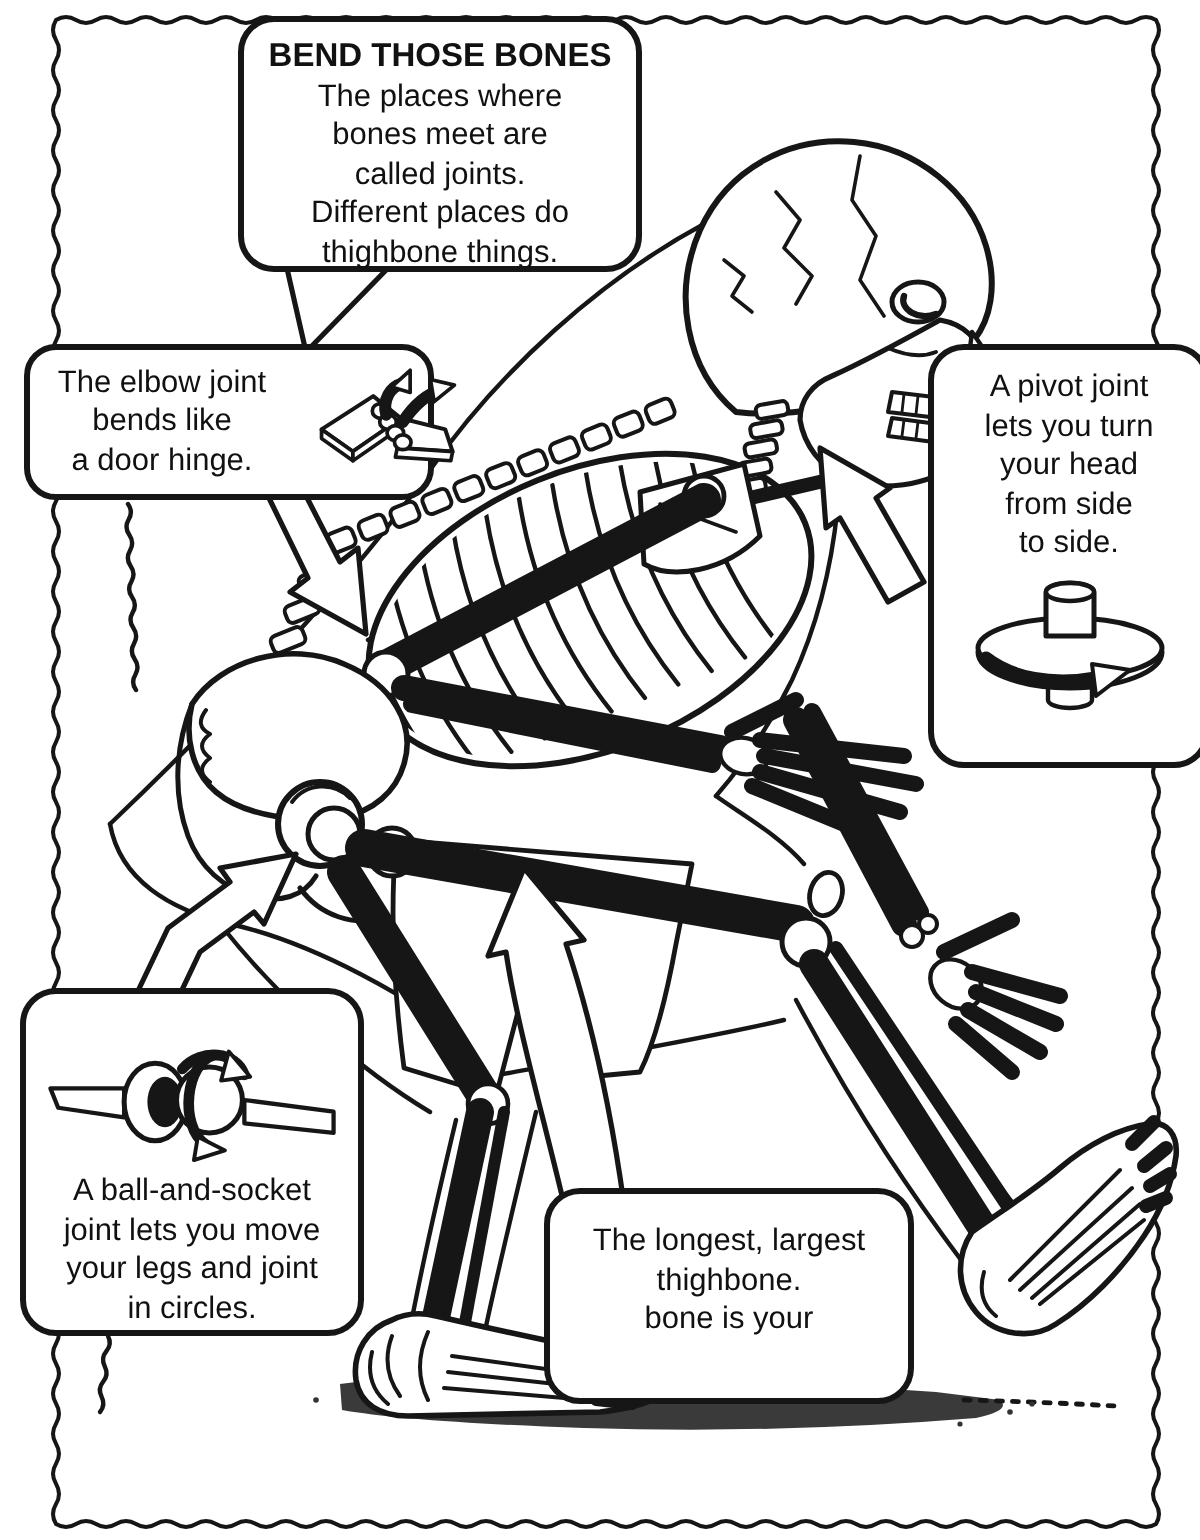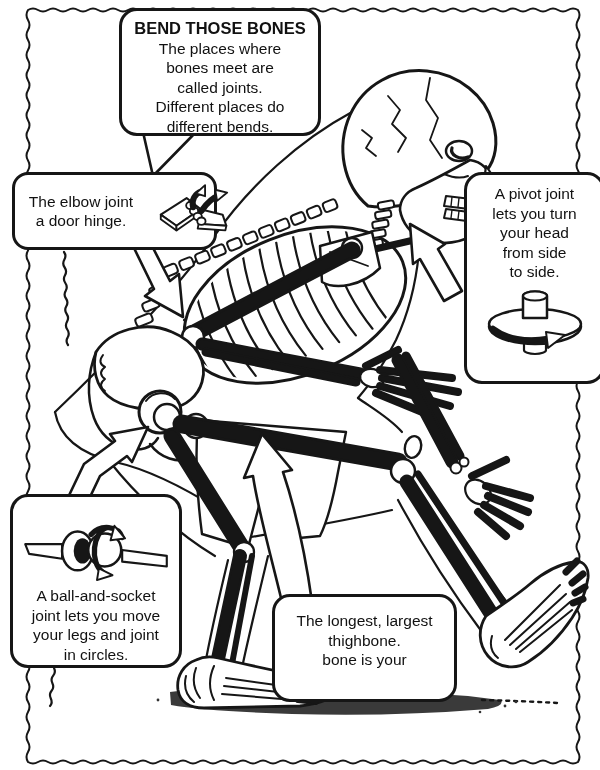--- a/index.html
+++ b/index.html
@@ -229,7 +229,7 @@
     <div>bones meet are</div>
     <div>called joints.</div>
     <div>Different places do</div>
-    <div>different bends.</div>
+    <div>thighbone things.</div>
   </div>
 
   <div class="callout box-elbow">

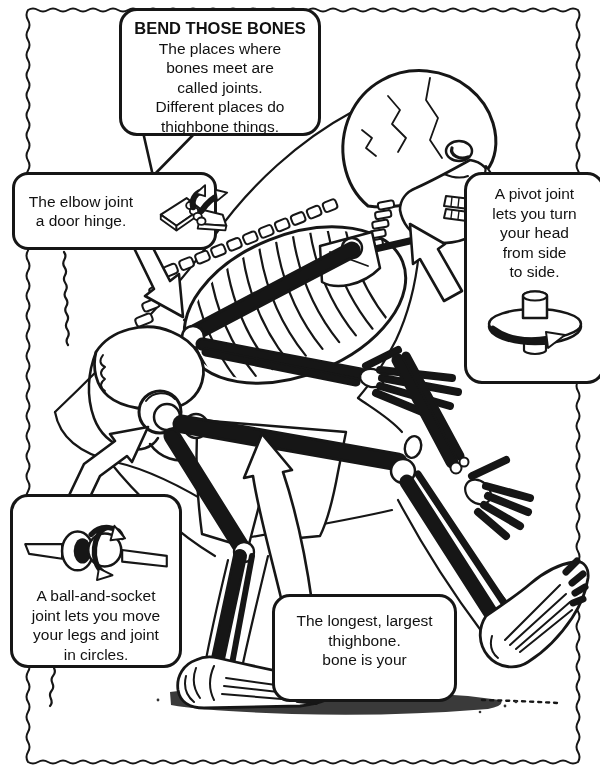--- a/index.html
+++ b/index.html
@@ -235,6 +235,7 @@
   <div class="callout box-elbow">
     <div class="txt">
       <div>The elbow joint</div>
+      <div>bends like</div>
       <div>a door hinge.</div>
     </div>
     <svg class="jicon" viewBox="0 0 78 60" aria-hidden="true">

